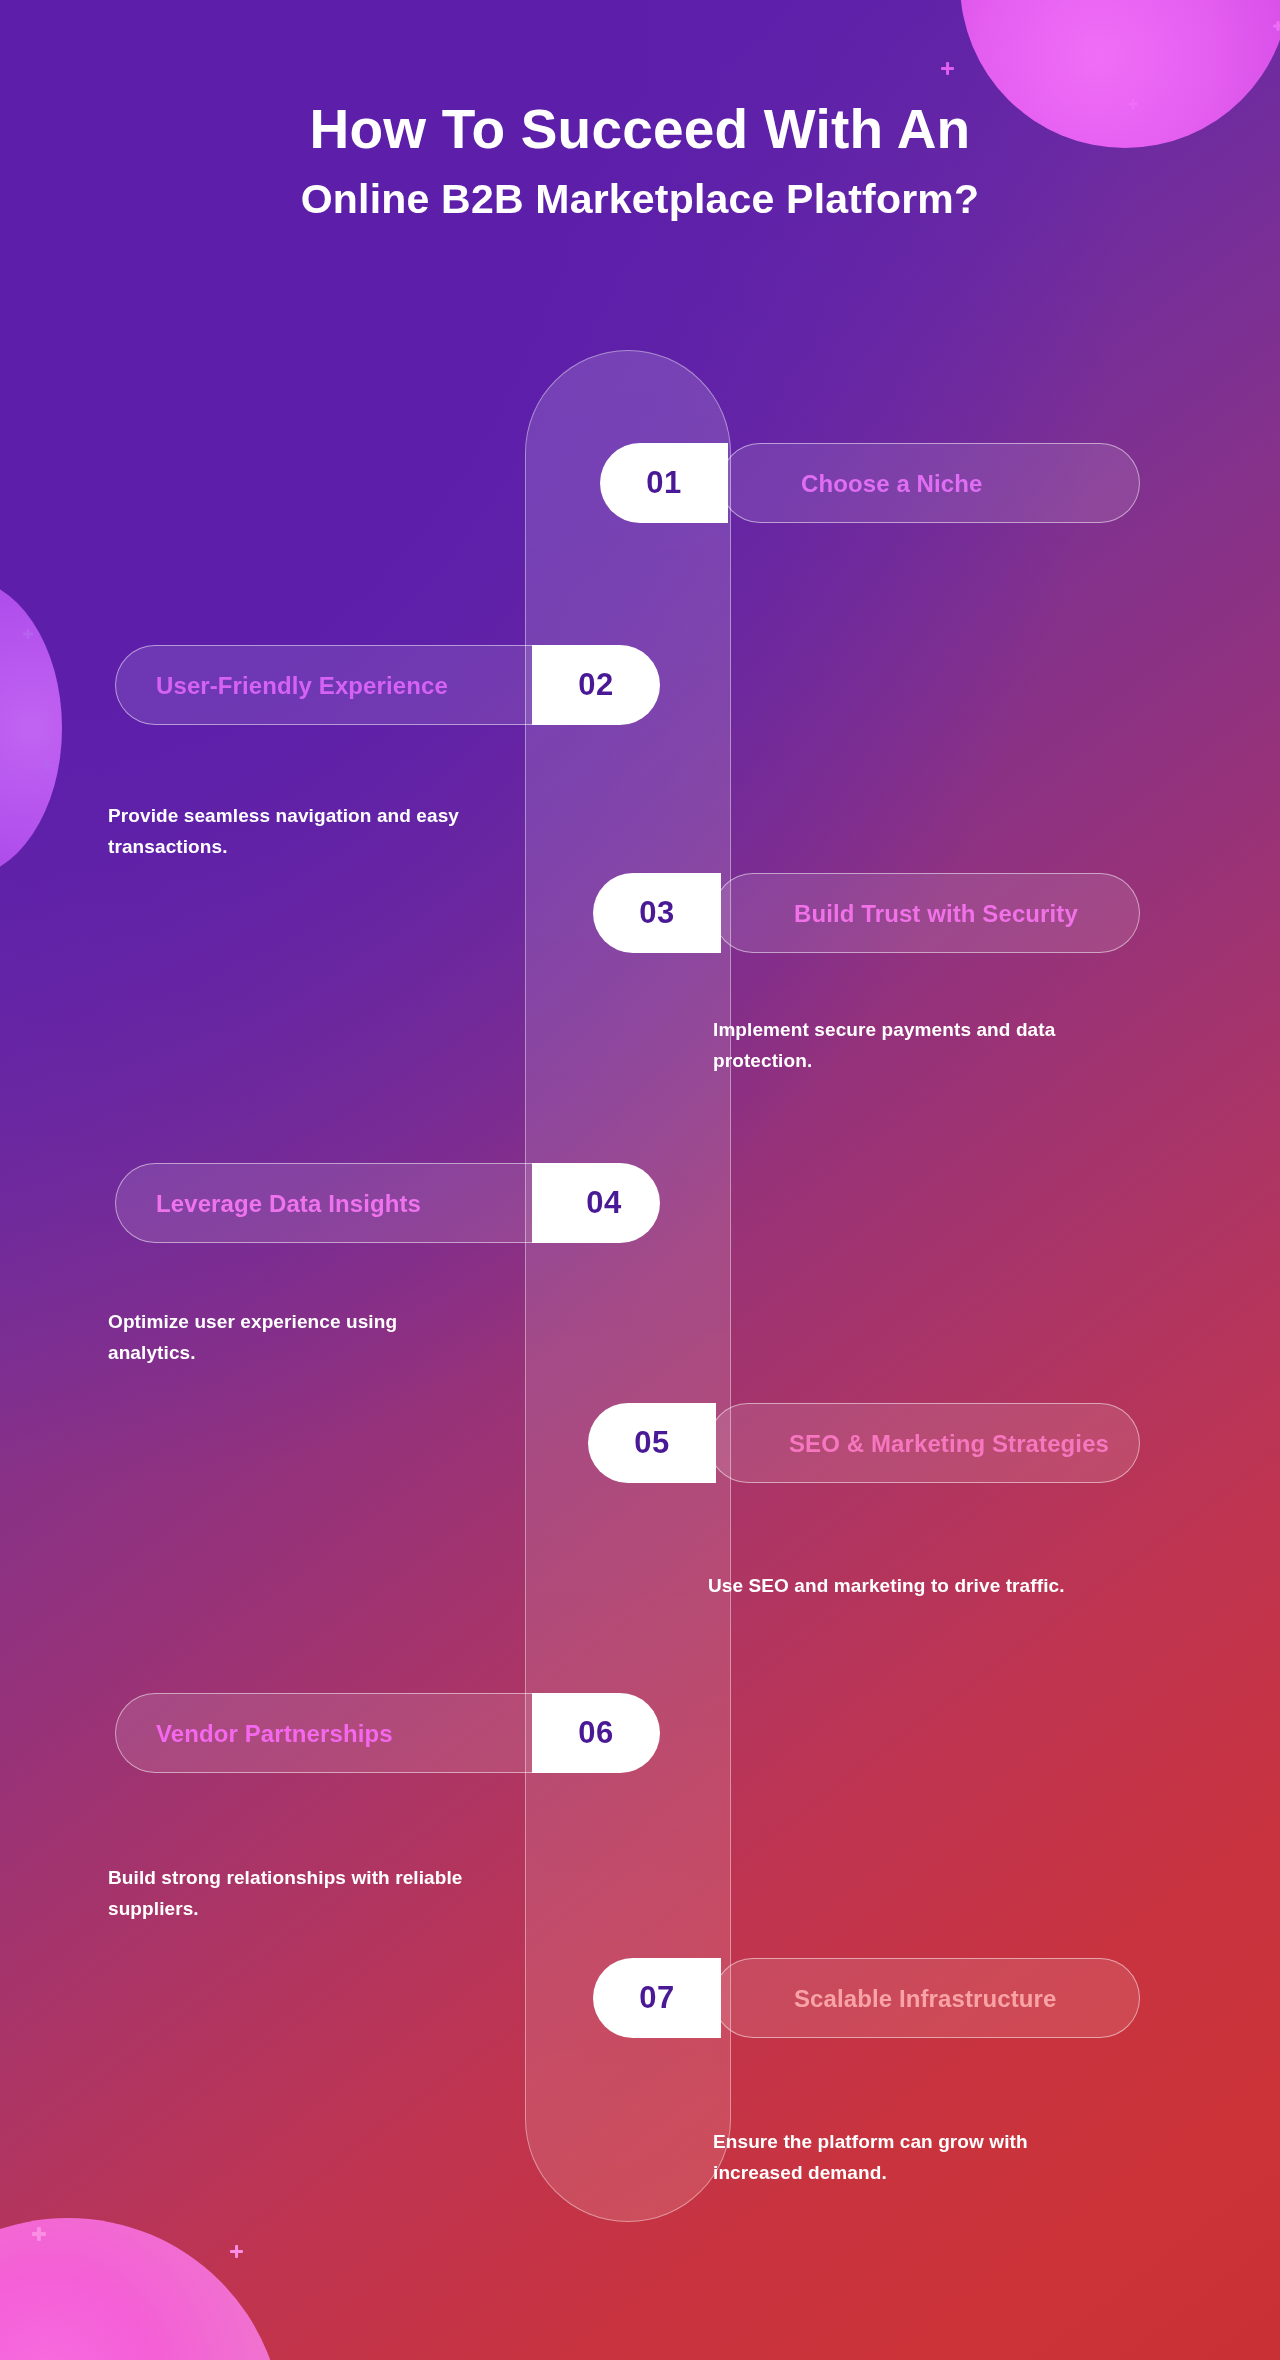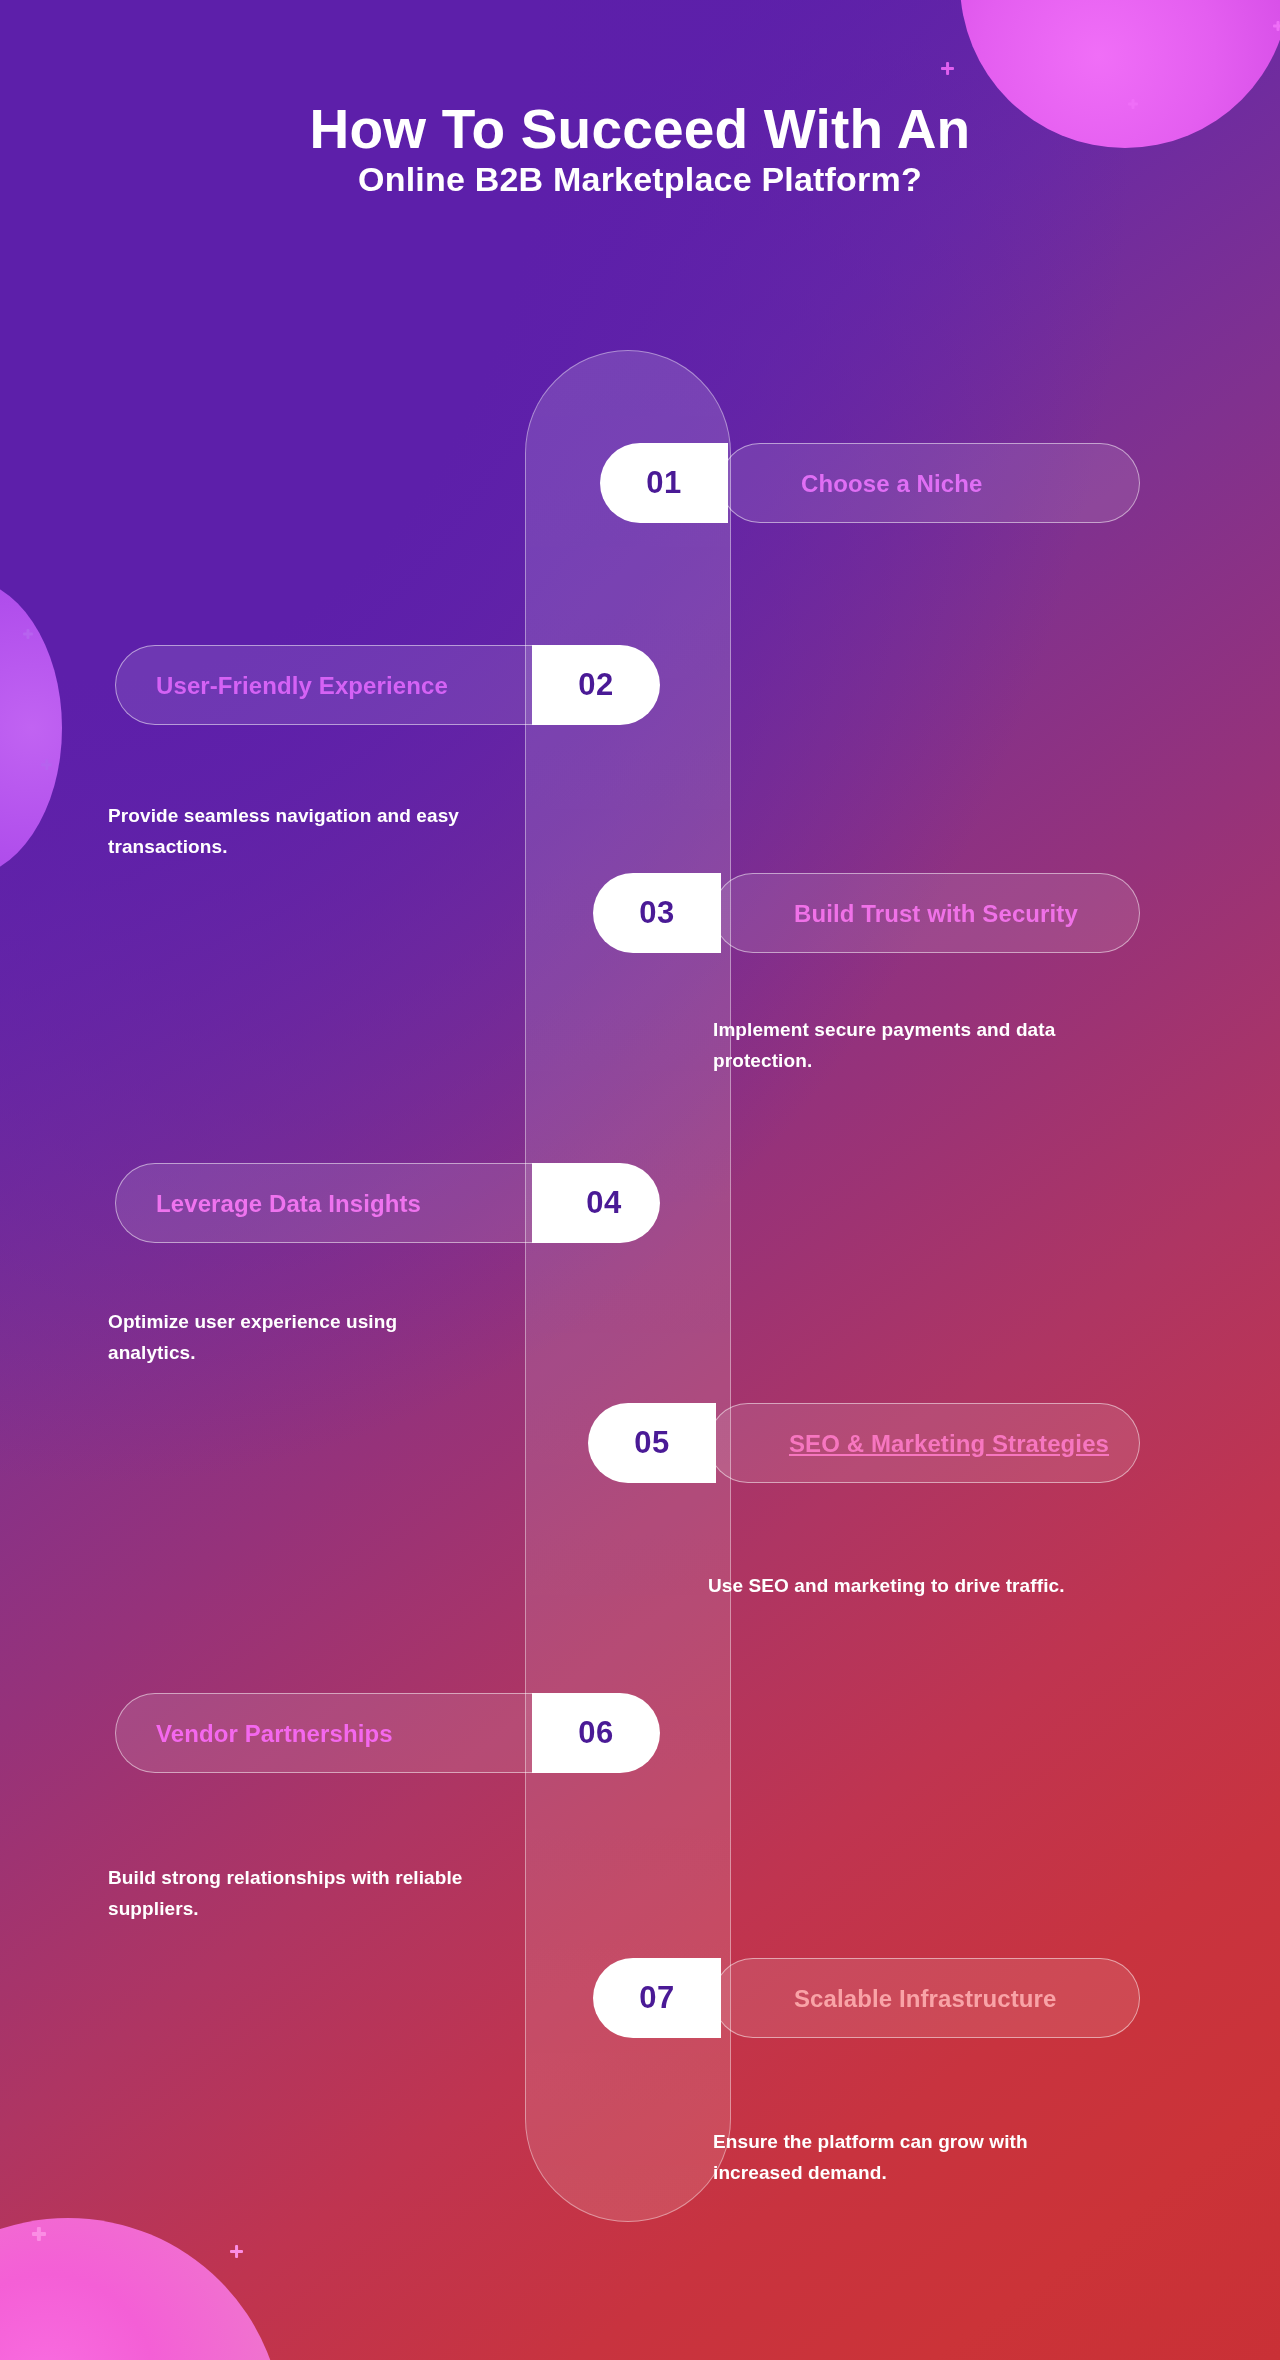--- a/index.html
+++ b/index.html
@@ -82,7 +82,7 @@
     letter-spacing:0.2px;
   }
   #title-line-1 { font-size:55px; line-height:50px; }
-  #title-line-2 { font-size:34px; line-height:50px; }
+  #title-line-2 { font-size:41px; line-height:50px; margin-top:20px; }
 
   
   .step { position:absolute; }

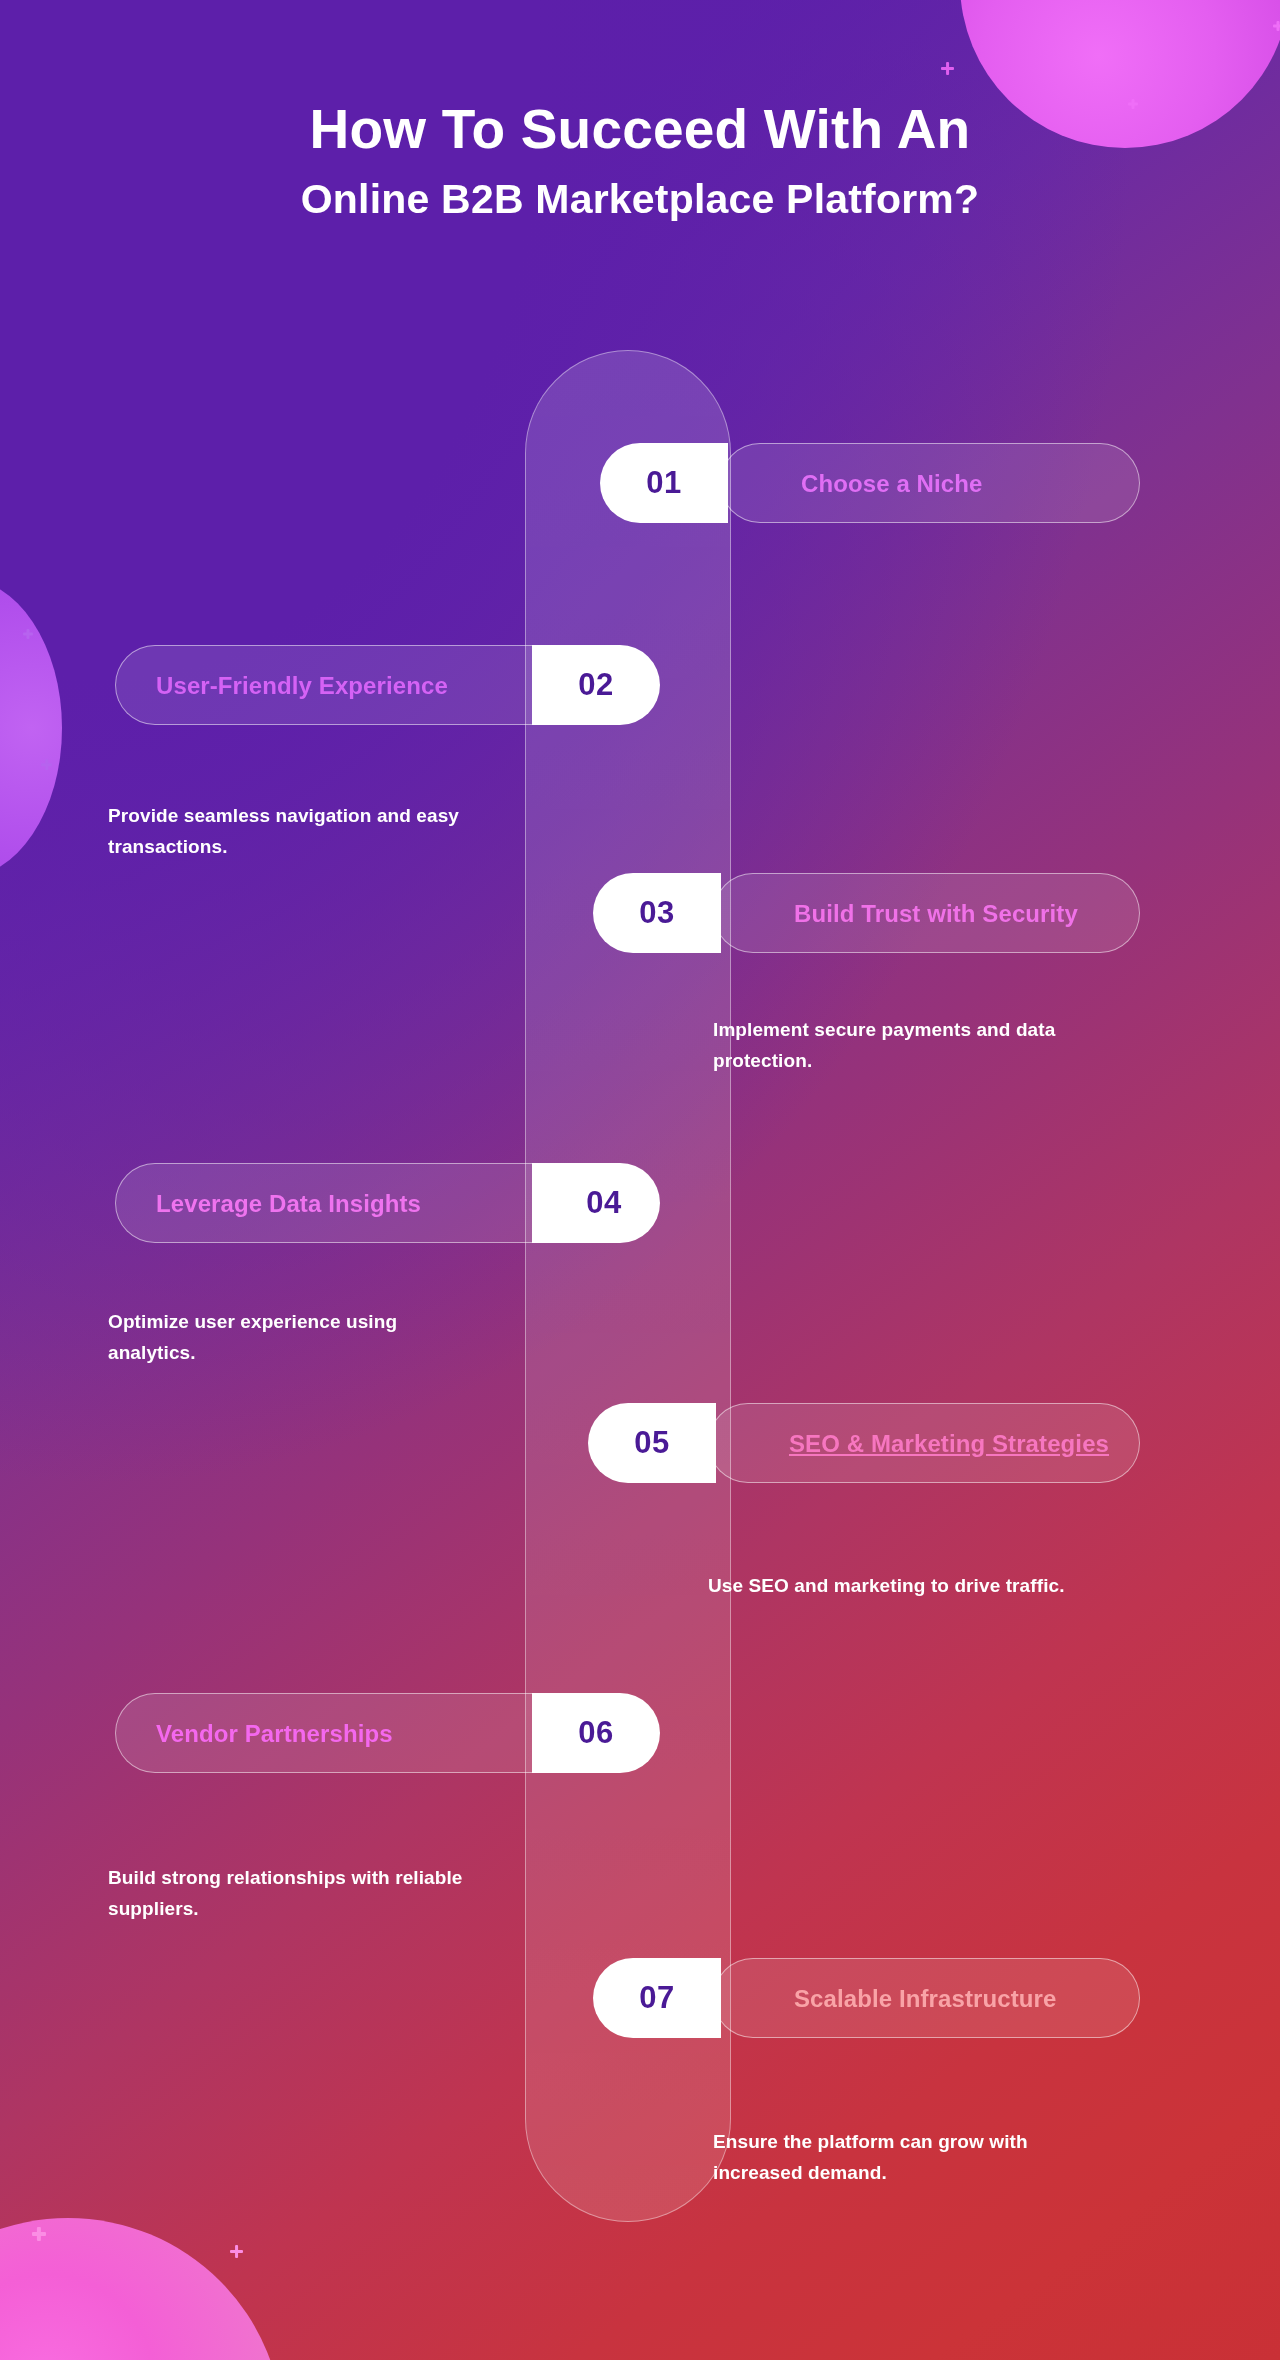--- a/index.html
+++ b/index.html
@@ -193,7 +193,7 @@
       </div>
       <div class="step step-right" style="left: 588px; top: 1403px; width: 552px; height: 80px;">
         <div class="title-pill" style="width: 432px;">
-          <div class="title-text" style="color: rgb(247, 118, 192); max-width: 375px; text-decoration: underline;">SEO &amp; Marketing Strategies</div>
+          <div class="title-text" style="color: rgb(247, 118, 192); max-width: 375px;">SEO &amp; Marketing Strategies</div>
         </div>
         <div class="num-pill" style="color: rgb(74, 26, 150);">05</div>
       </div>

